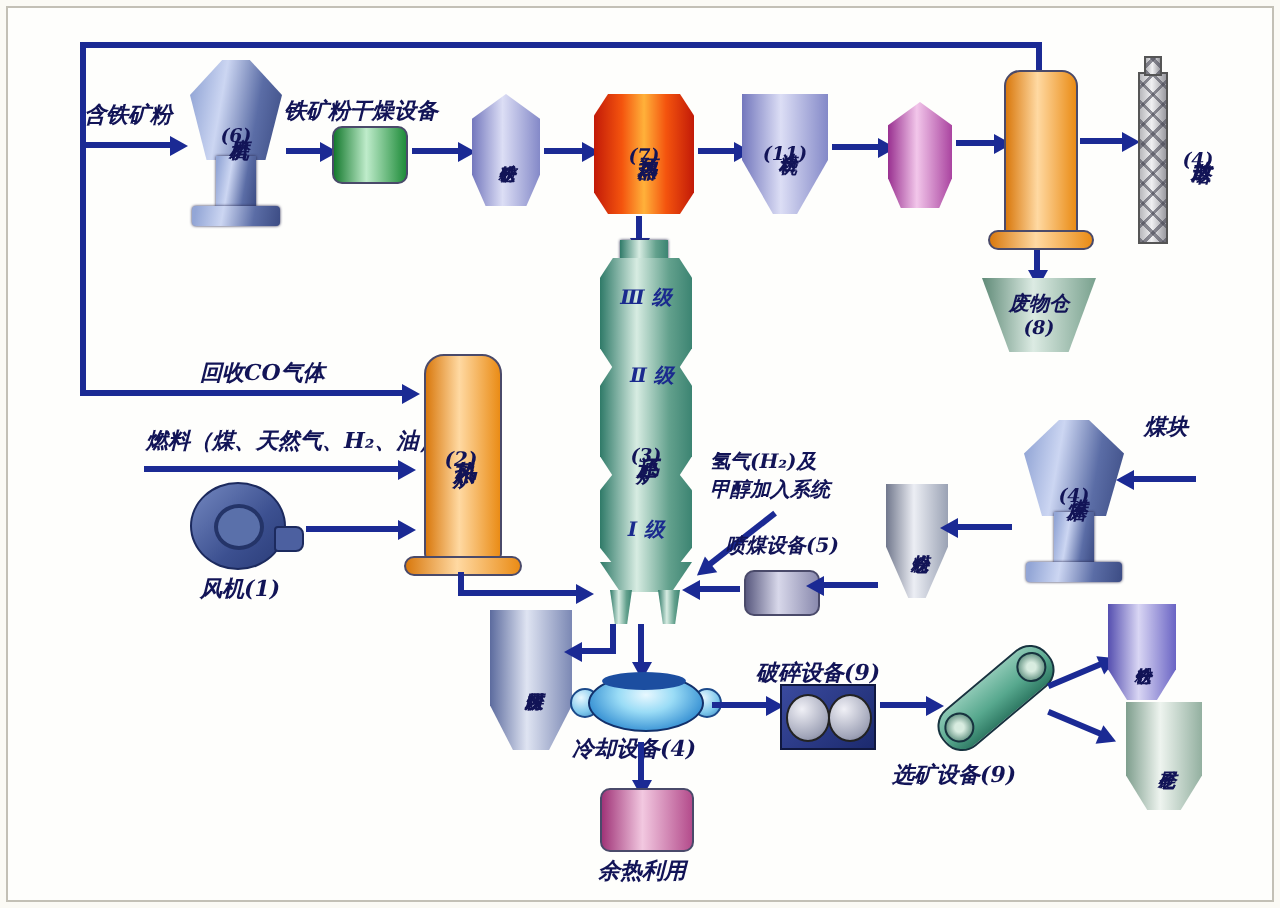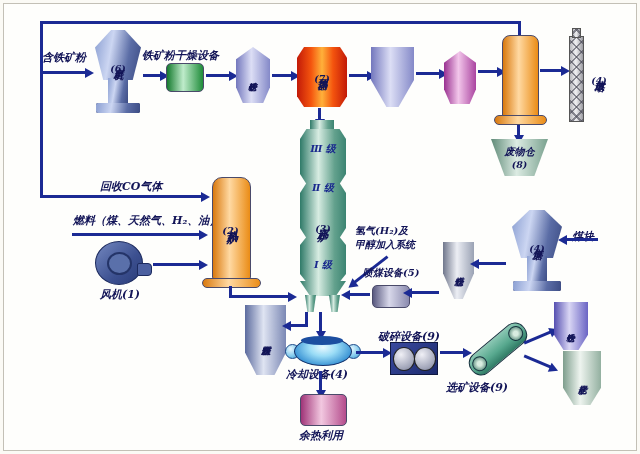--- a/index.html
+++ b/index.html
@@ -94,6 +94,10 @@
   <div class="arr r" style="left:349px;top:74px;width:19px"></div>
 
   <div class="shape cp hopper lav" style="left:371px;top:47px;width:43px;height:60px"></div>
+  <div class="vwrap" style="left:371px;top:49px;width:43px;height:54px">
+    <span class="vtext" style="font-size:9px">选粉机</span>
+    <span class="vnum">(11)</span>
+  </div>
   <div class="arr r" style="left:416px;top:72px;width:24px"></div>
 
   <div class="shape cp penta pink" style="left:444px;top:51px;width:32px;height:53px"></div>

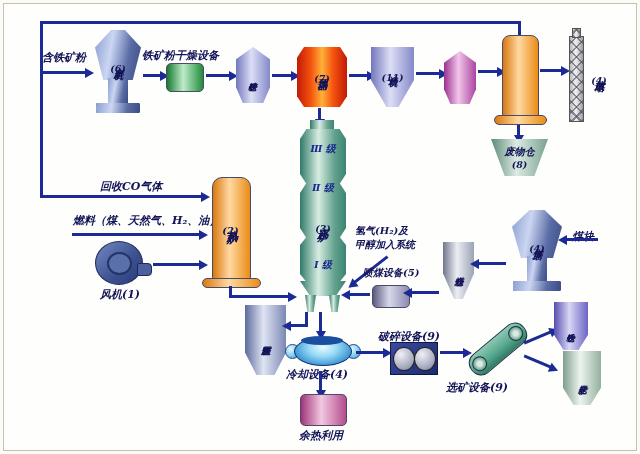--- a/index.html
+++ b/index.html
@@ -150,7 +150,7 @@
   <div class="shape cp furn" style="left:305px;top:295px;width:11px;height:17px;clip-path:polygon(0 0,100% 0,78% 100%,22% 100%)"></div>
   <div class="shape cp furn" style="left:329px;top:295px;width:11px;height:17px;clip-path:polygon(0 0,100% 0,78% 100%,22% 100%)"></div>
   <div class="lbl sm" style="left:300px;top:142px;width:46px;text-align:center;color:#1a2a8e">Ⅲ 级</div>
-  <div class="lbl sm" style="left:300px;top:181px;width:46px;text-align:center;color:#1a2a8e">Ⅱ 级</div>
+  <div class="lbl sm" style="left:315px;top:181px;width:46px;text-align:left;color:#1a2a8e">Ⅱ 级</div>
   <div class="vwrap" style="left:300px;top:198px;width:46px;height:58px">
     <span class="vtext" style="font-size:10.5px">还原炉</span>
     <span class="vnum">(3)</span>

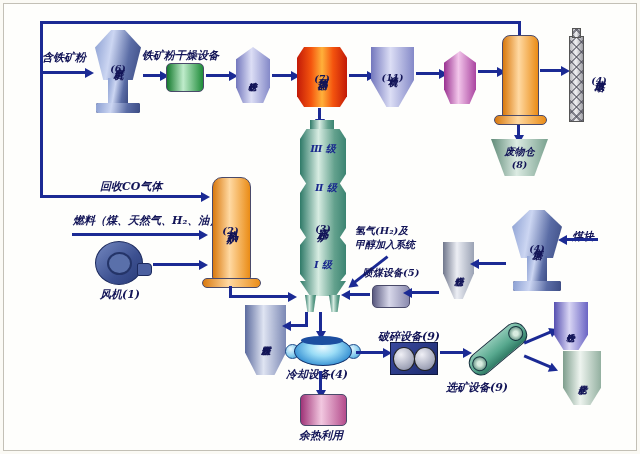--- a/index.html
+++ b/index.html
@@ -180,7 +180,7 @@
       <span class="vnum">(4)</span>
     </div>
   </div>
-  <div class="lbl" style="left:572px;top:229px">煤块</div>
+  <div class="lbl" style="left:572px;top:206px">煤块</div>
   <div class="arr l" style="left:566px;top:238px;width:32px"></div>
 
   <div class="shape cp binhop flyash" style="left:245px;top:305px;width:41px;height:70px"></div>

